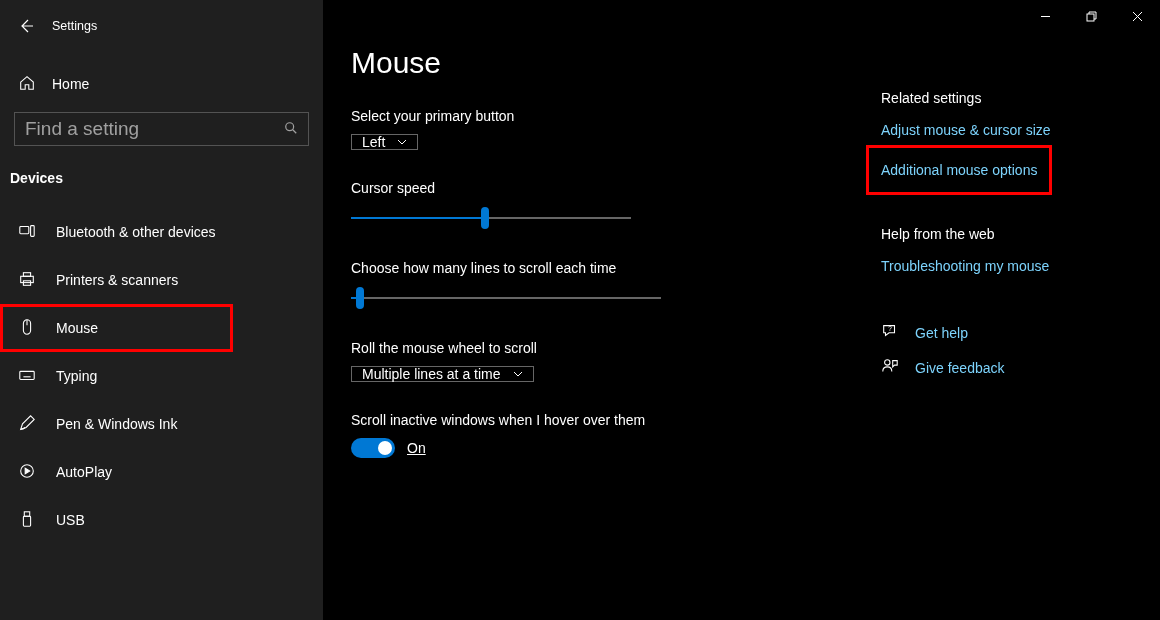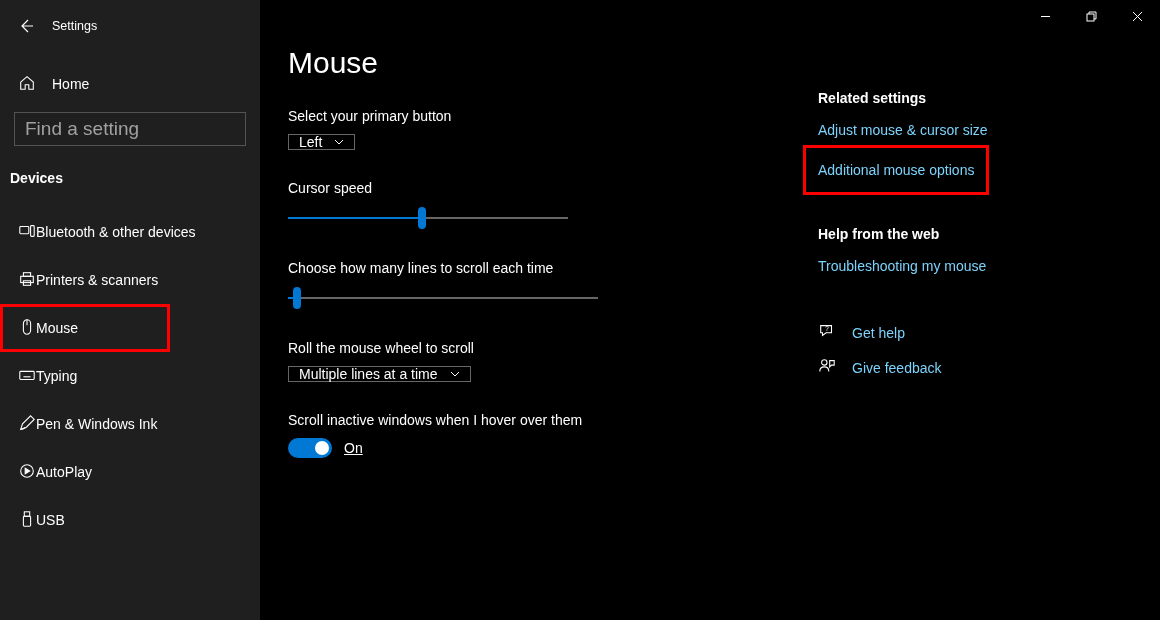--- a/index.html
+++ b/index.html
@@ -11,7 +11,7 @@
   }
   
   .sidebar {
-    width: 260px; height: 100%;
+    width: 323px; height: 100%;
     background: #1f1f1f;
     display: flex; flex-direction: column;
     padding-top: 10px;

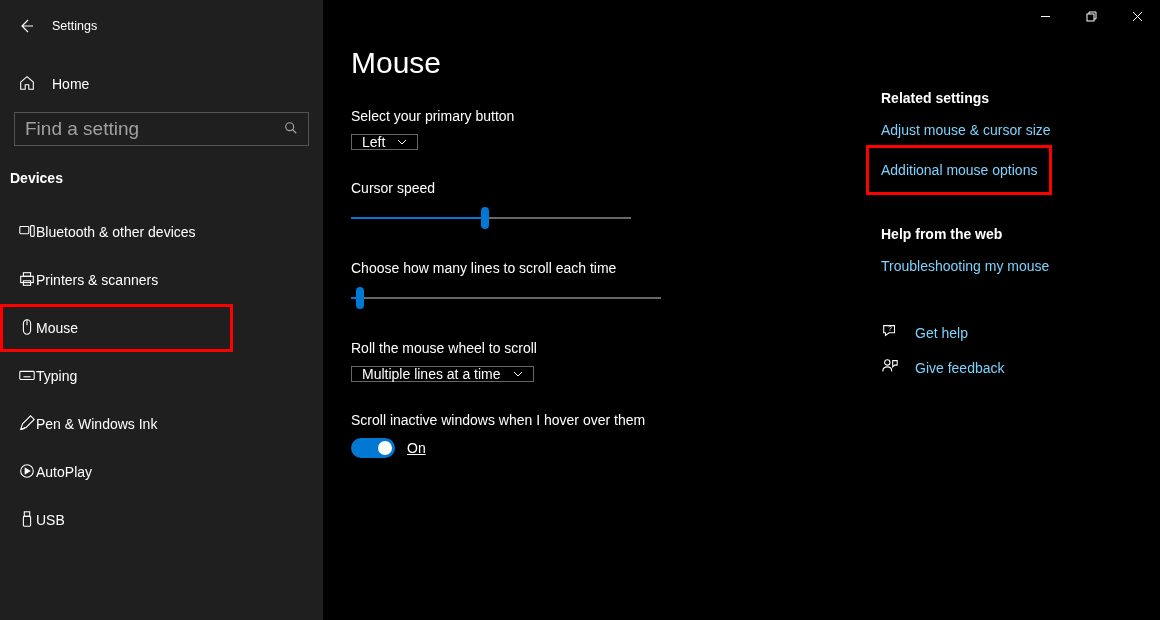--- a/index.html
+++ b/index.html
@@ -103,7 +103,7 @@
   }
   
   .right-col { flex: 1; padding-top: 44px; }
-  .section-head { font-size: 14px; font-weight: 700; margin-bottom: 16px; }
+  .section-head { font-size: 14px; font-weight: 400; margin-bottom: 16px; }
   .link { color: #7dd3fc; font-size: 14px; display: block; margin-bottom: 22px; cursor: pointer; }
   .link.hl {
     display: inline-block; margin-bottom: 0;

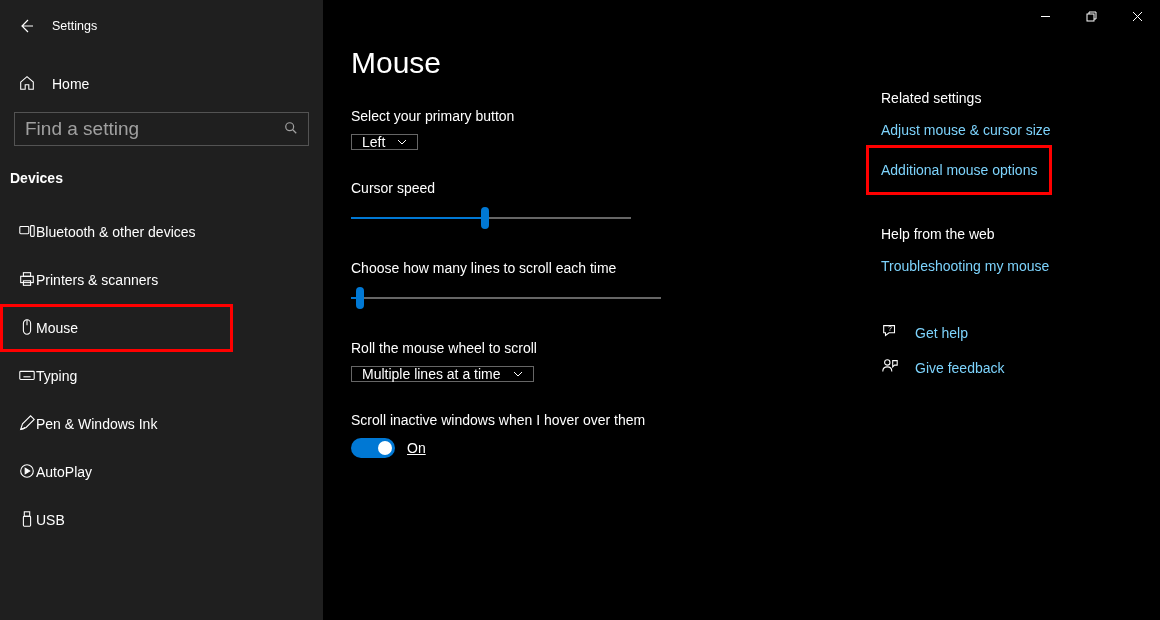--- a/index.html
+++ b/index.html
@@ -42,7 +42,7 @@
   .category-label { padding: 0 10px; margin-top: 24px; font-weight: 600; font-size: 14px; }
   .nav { margin-top: 22px; display: flex; flex-direction: column; }
   .nav-item {
-    display: flex; align-items: center; gap: 0;
+    display: flex; align-items: center; gap: 20px;
     height: 48px; padding: 0 18px; cursor: pointer;
   }
   .nav-item svg { width: 18px; height: 18px; flex-shrink: 0; }

